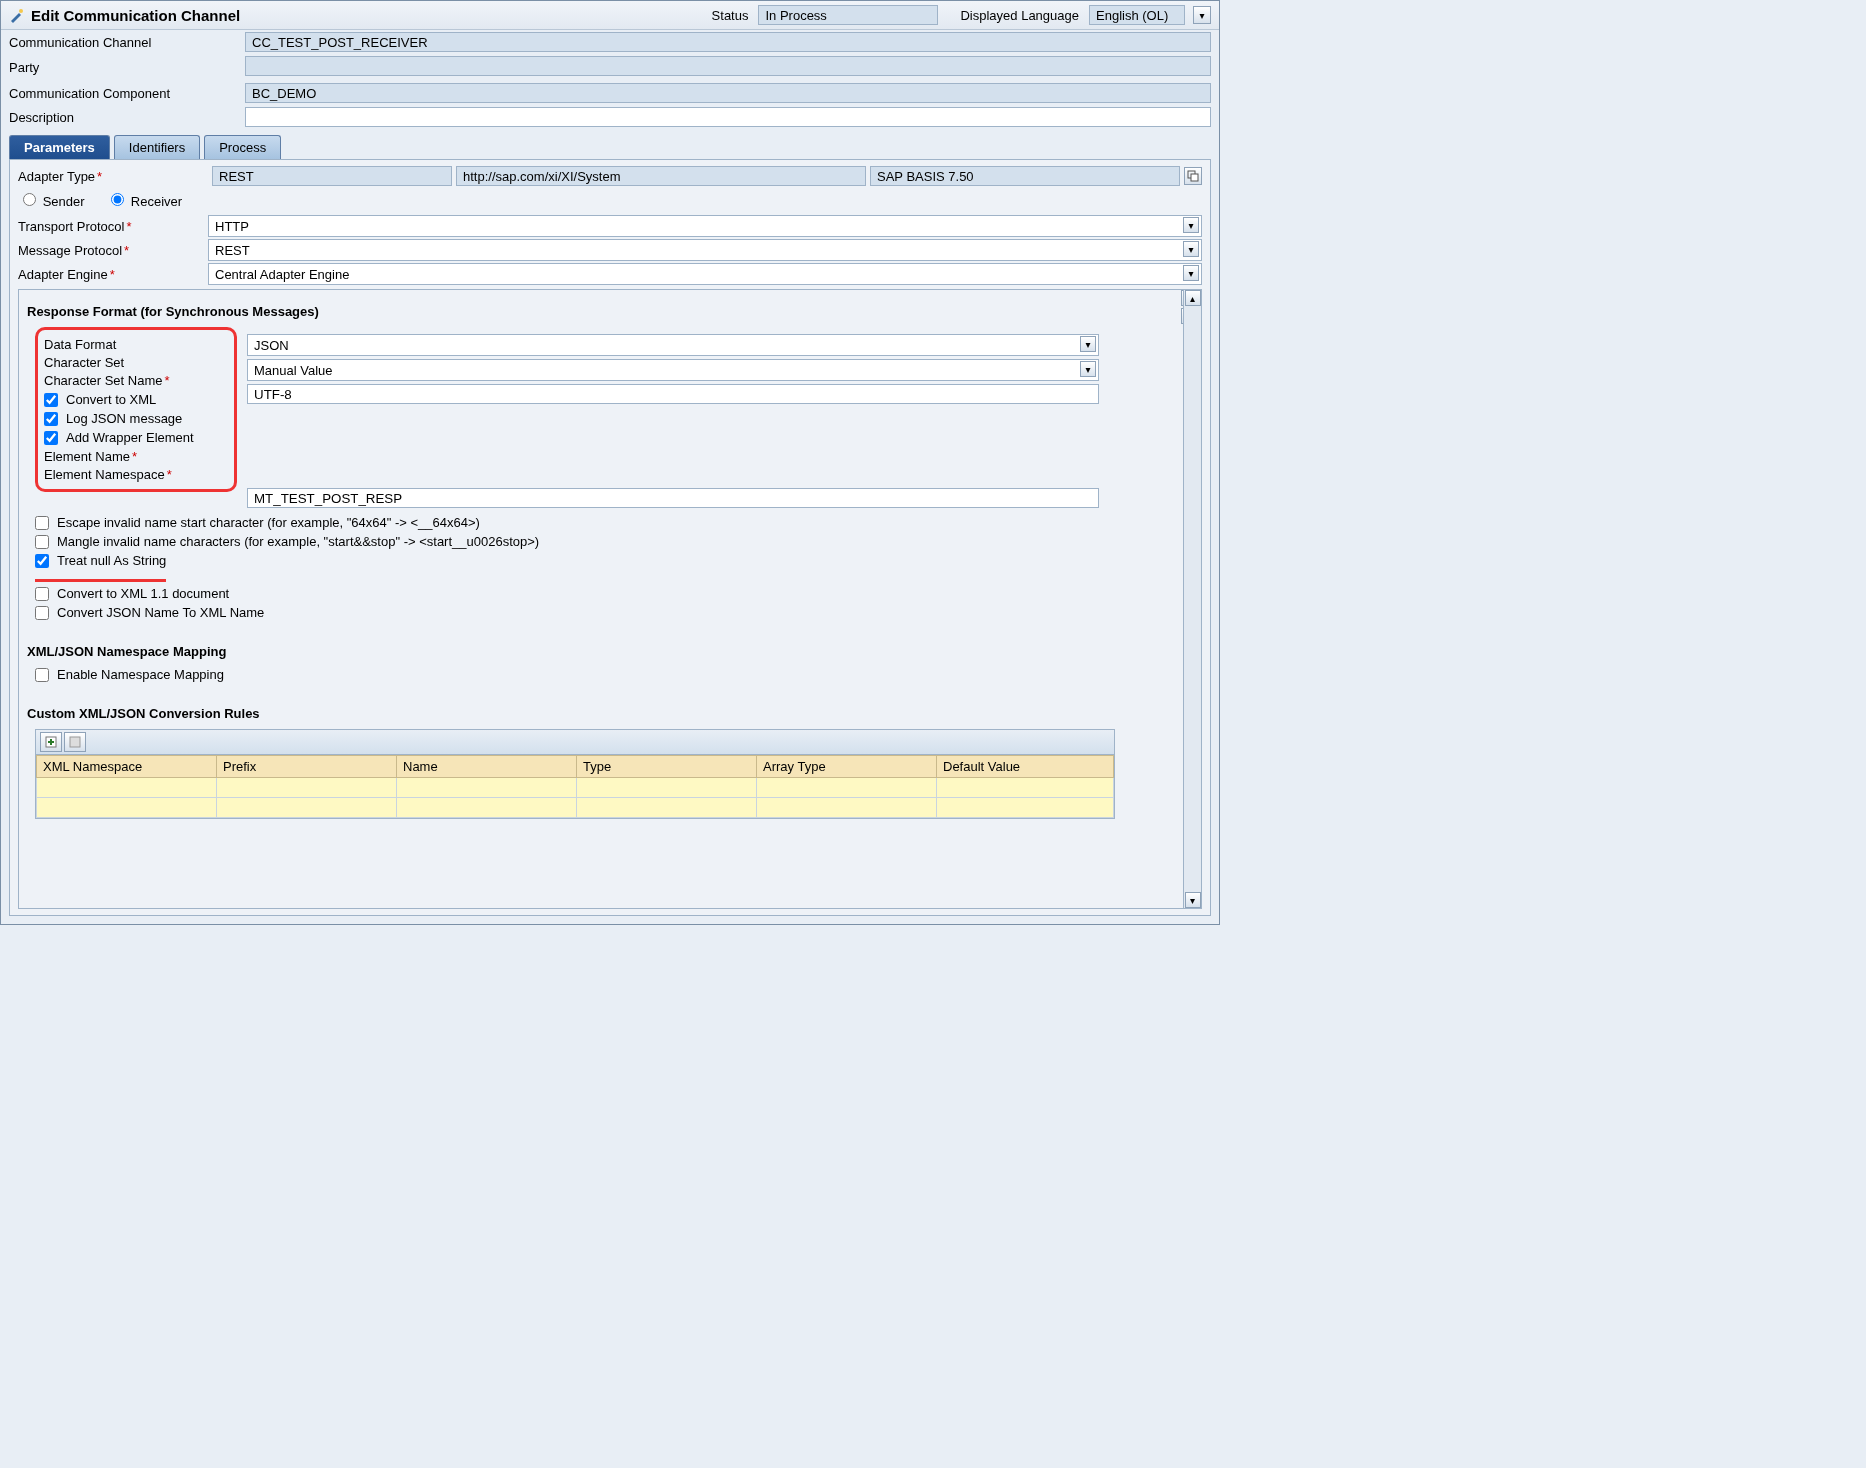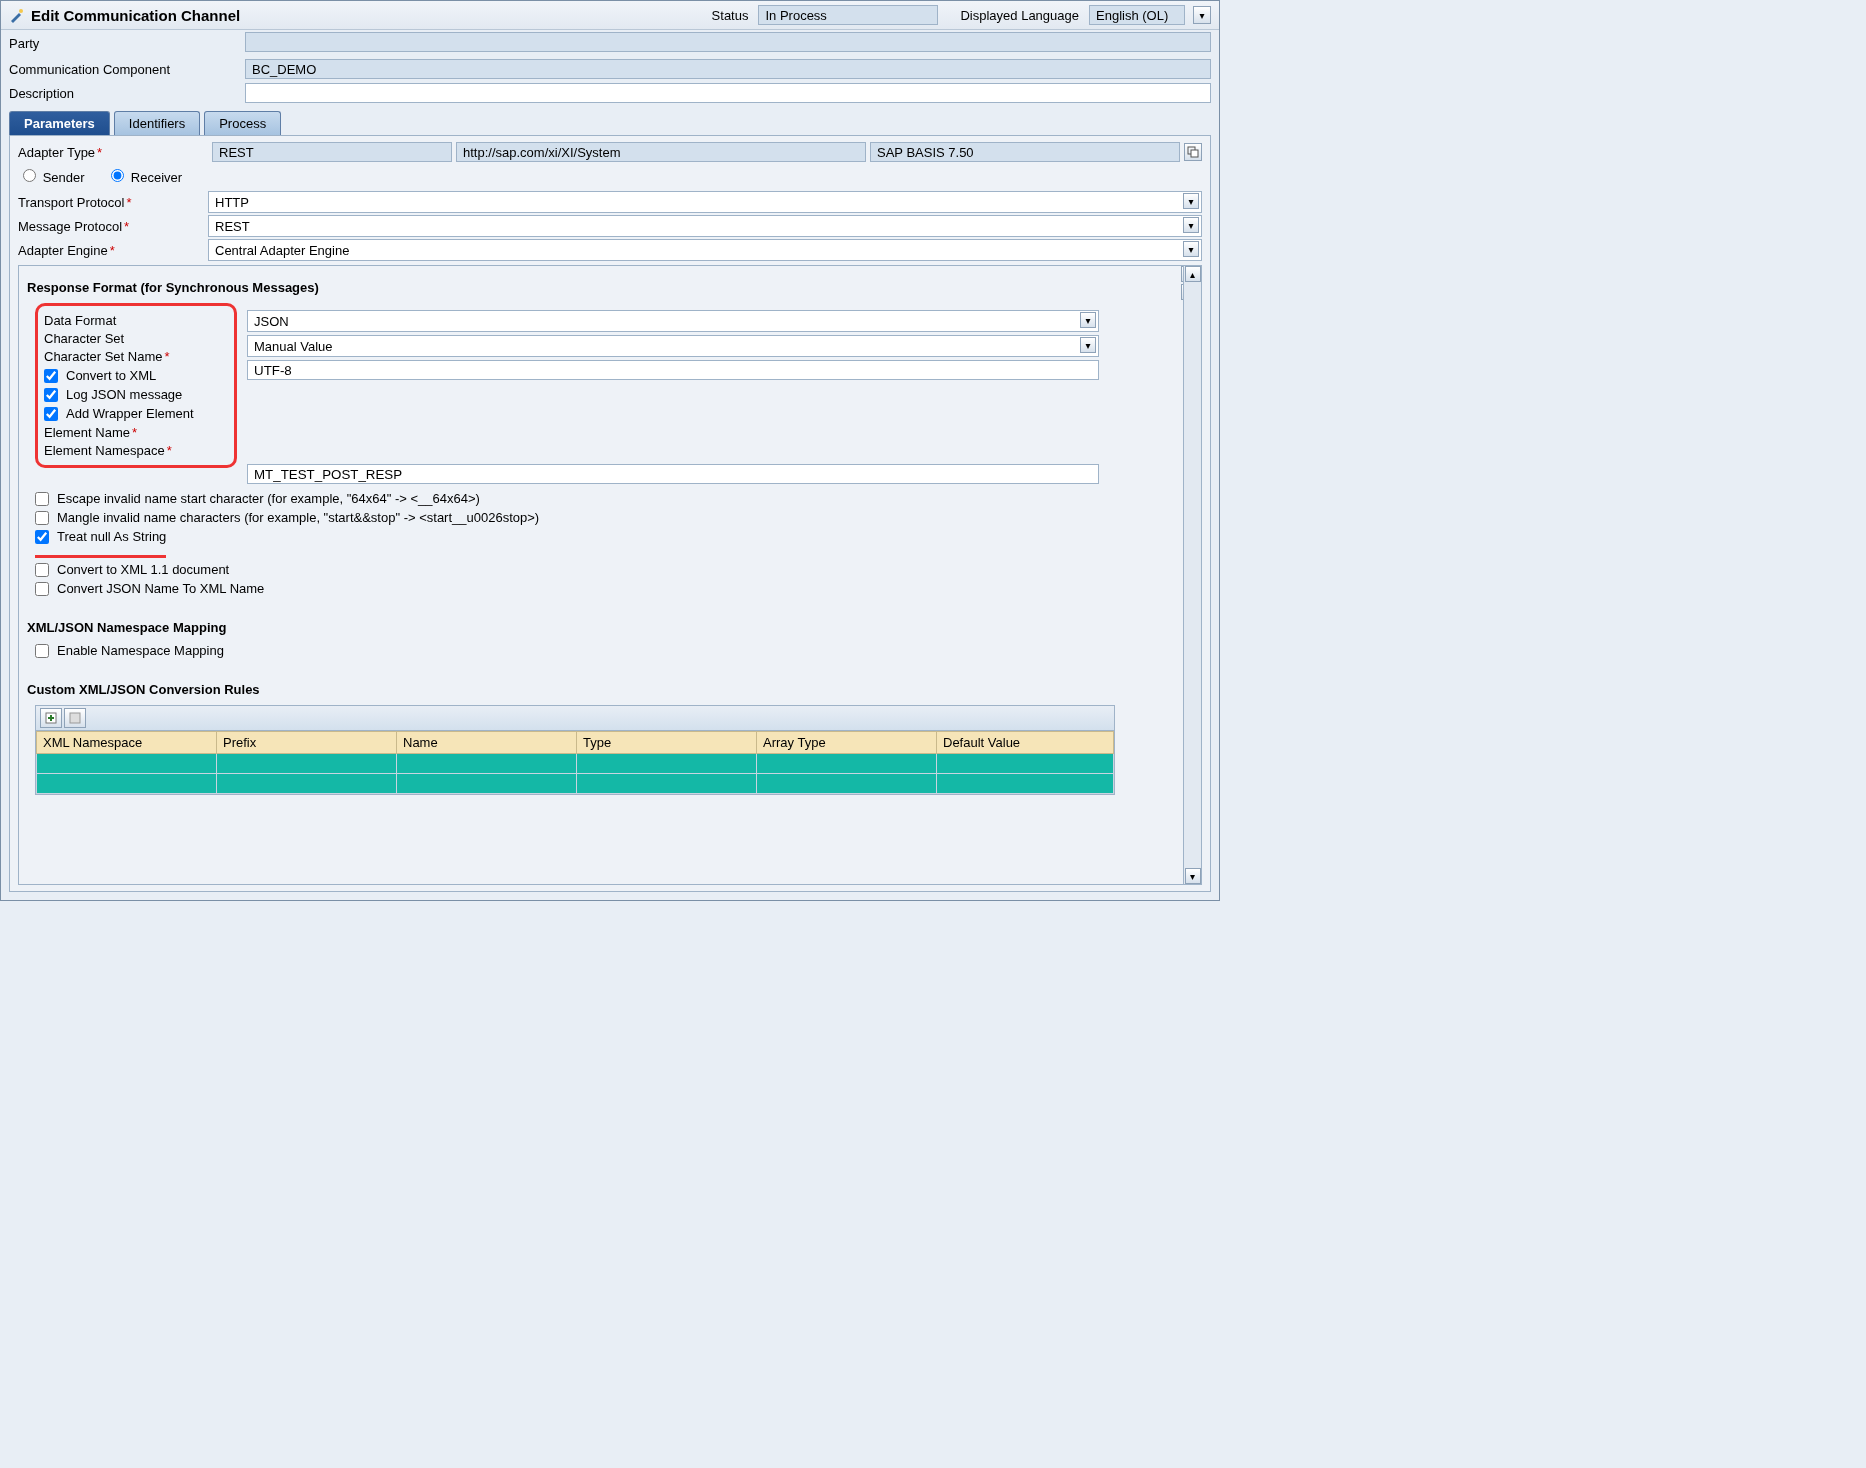--- a/index.html
+++ b/index.html
@@ -140,6 +140,10 @@
     <span class="dd-small">▾</span>
   </div>
 
+  <div class="field-row">
+    <div class="lbl">Communication Channel</div>
+    <div class="val"><div class="readonly ro-full">CC_TEST_POST_RECEIVER</div></div>
+  </div>
   <div class="field-row">
     <div class="lbl">Party</div>
     <div class="val"><div class="readonly ro-full"></div></div>

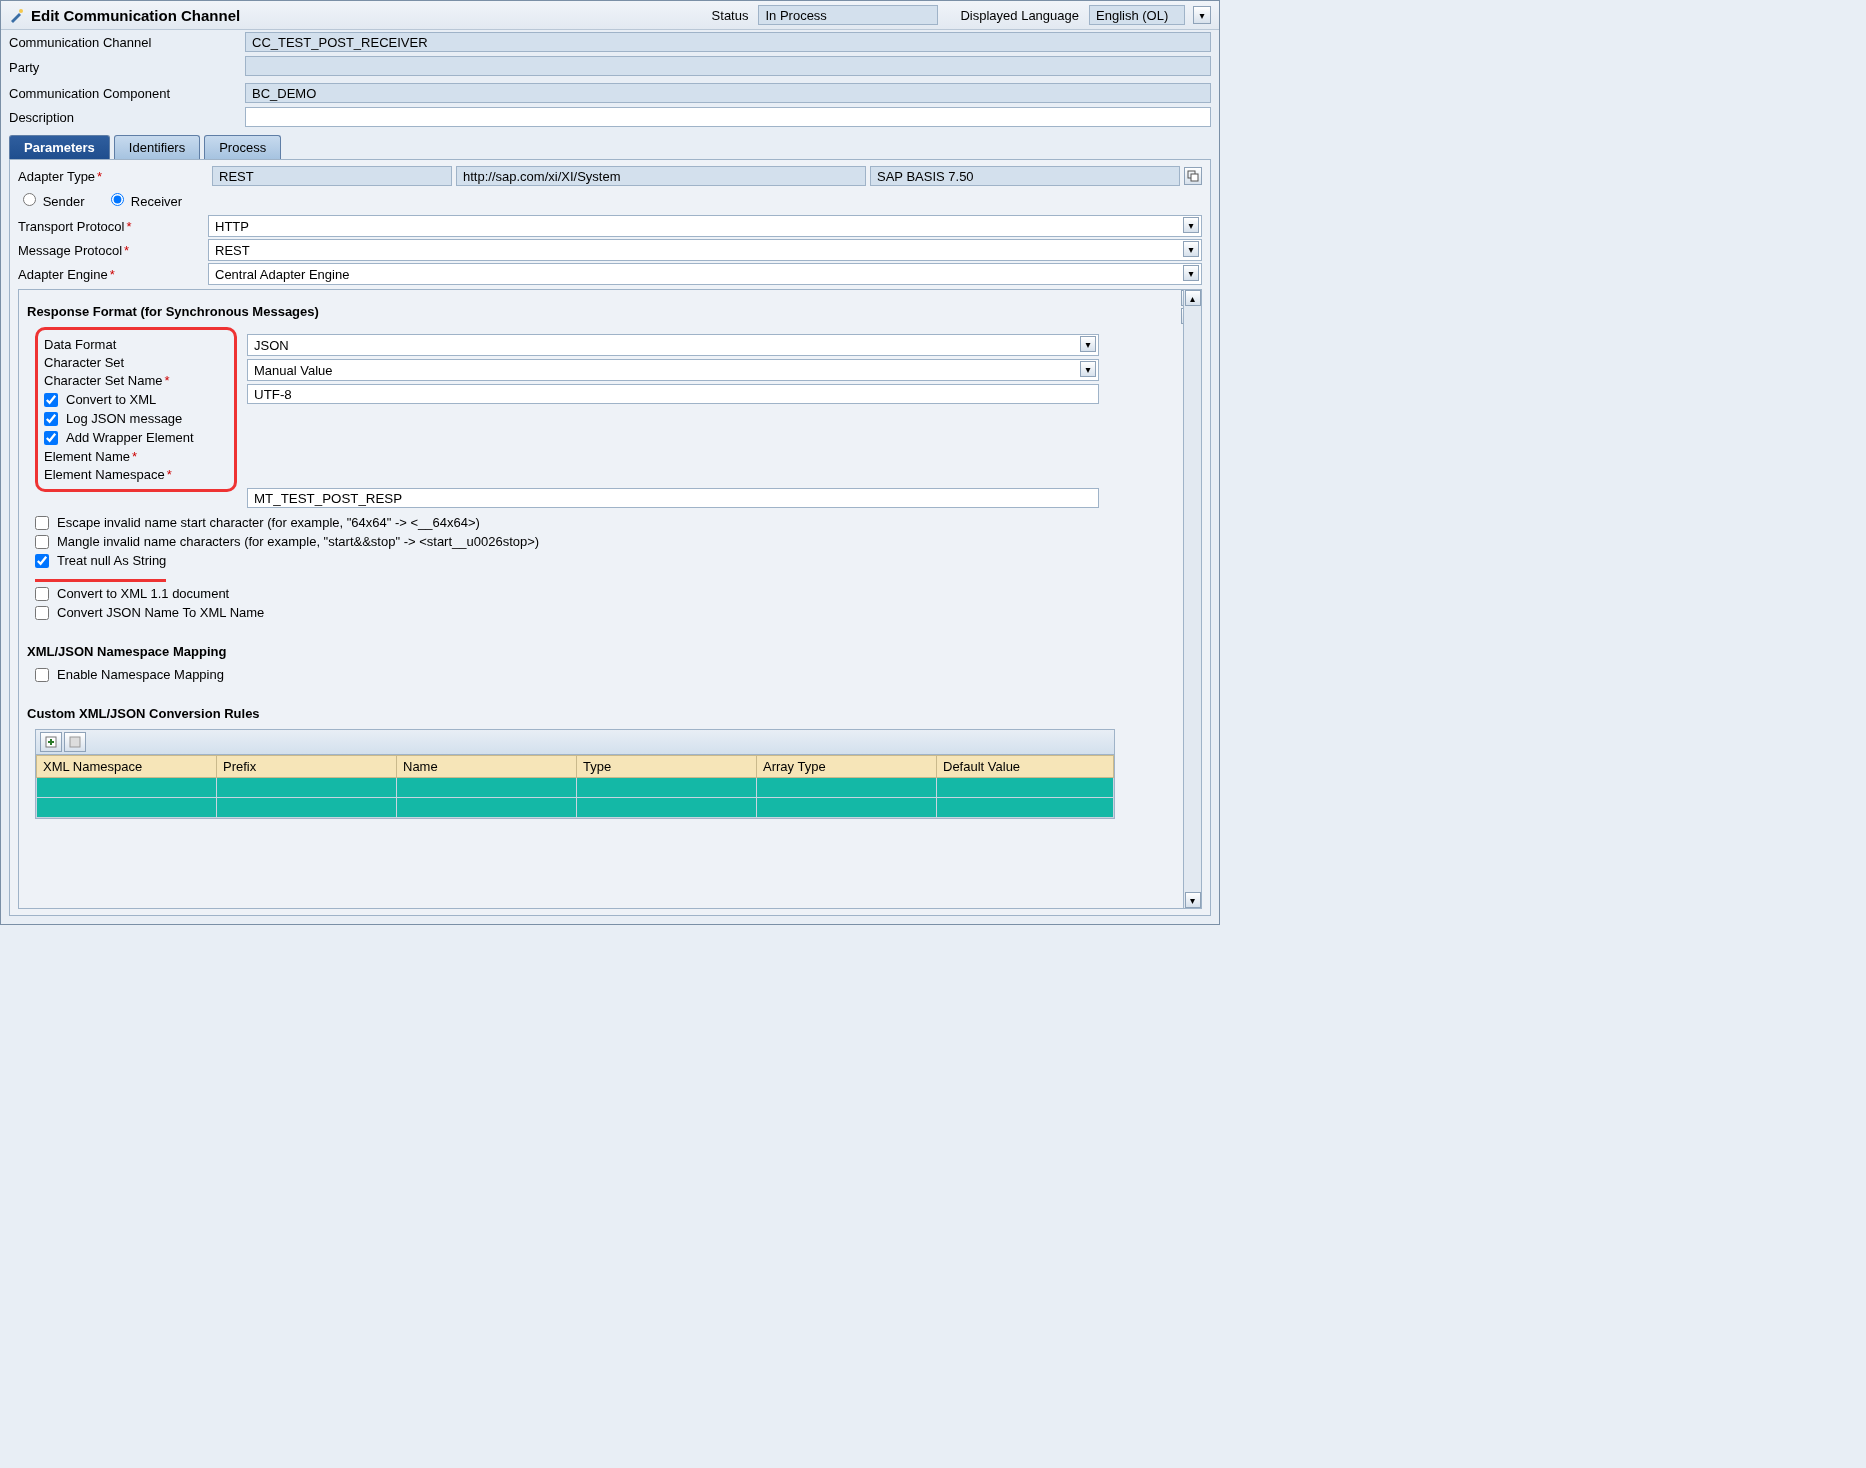--- a/index.html
+++ b/index.html
@@ -89,7 +89,7 @@
   .fr2 .val { width: 852px; }
   .underline-red { border-bottom: 3px solid #e33; padding-bottom: 11px; display:inline-flex; align-items:center;}
   .tbl {
-    border: 1px solid #9fb3c8; width: 1080px; margin-top: 4px; background: #14b8a6;
+    border: 1px solid #9fb3c8; width: 1080px; margin-top: 4px; background: #fef9c3;
   }
   .tbl .toolbar {
     background: linear-gradient(#e8eef5,#d3e0ed); border-bottom: 1px solid #9fb3c8; padding: 2px 4px;

